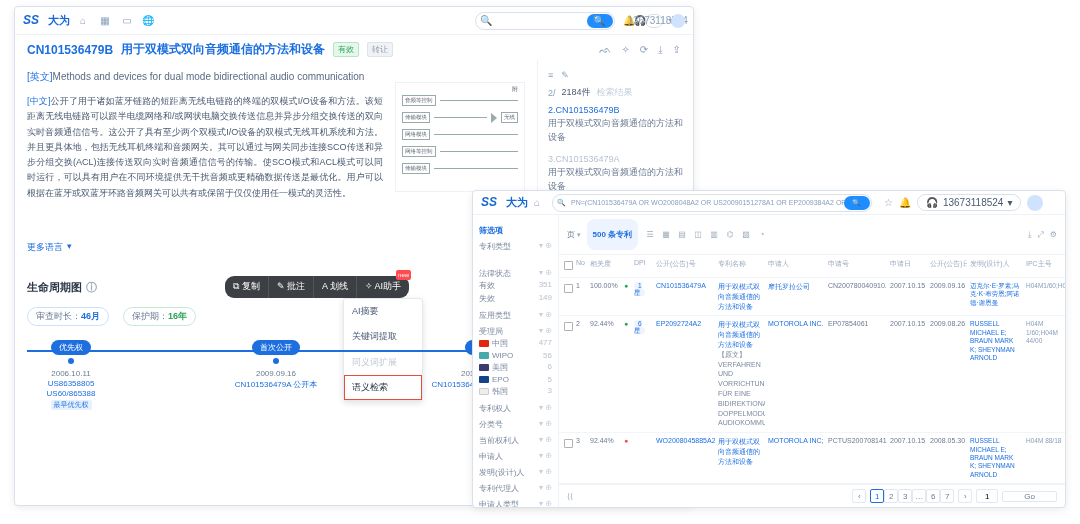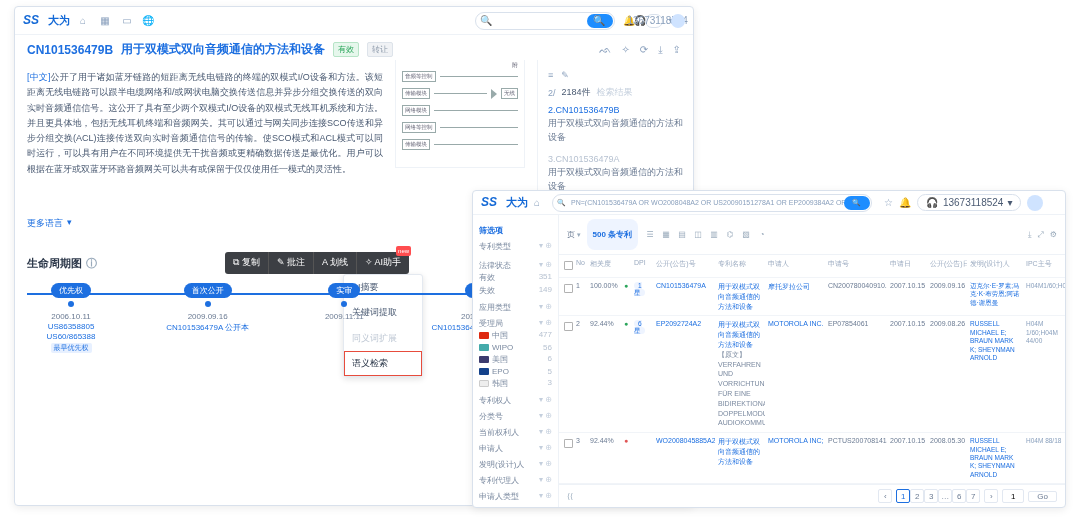--- a/index.html
+++ b/index.html
@@ -189,6 +189,9 @@
 
   <div class="content">
     <div class="main">
+      <div class="en-title">
+        <span class="lbl">[英文]</span><span>Methods and devices for dual mode bidirectional audio communication</span>
+      </div>
 
       <div class="abs-wrap">
         <div class="abs-text">

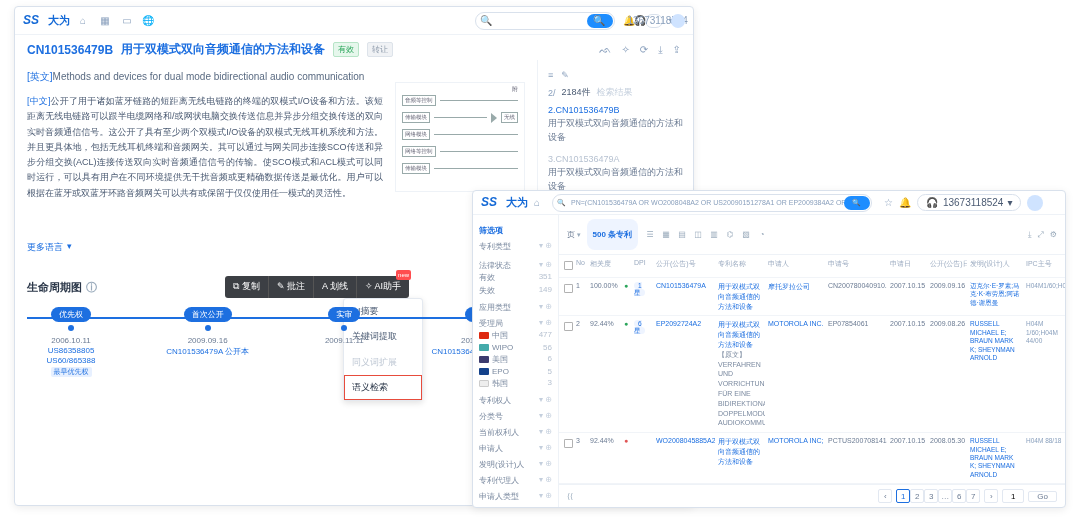--- a/index.html
+++ b/index.html
@@ -333,7 +333,7 @@
       <div class="grp-h">筛选项</div>
       <div id="filter-groups">
           <div style="margin-top: 5px; color: rgb(123, 138, 160);">专利类型 <span style="float:right;color:#c4cfdd">▾ ⊕</span></div>
-          <div style="margin-top: 8px; color: rgb(123, 138, 160);">法律状态 <span style="float:right;color:#c4cfdd">▾ ⊕</span></div>
+          <div style="margin-top: 16px; color: rgb(123, 138, 160);">法律状态 <span style="float:right;color:#c4cfdd">▾ ⊕</span></div>
           <div class="opt">
             <span>有效</span>
             <span class="c">351</span>

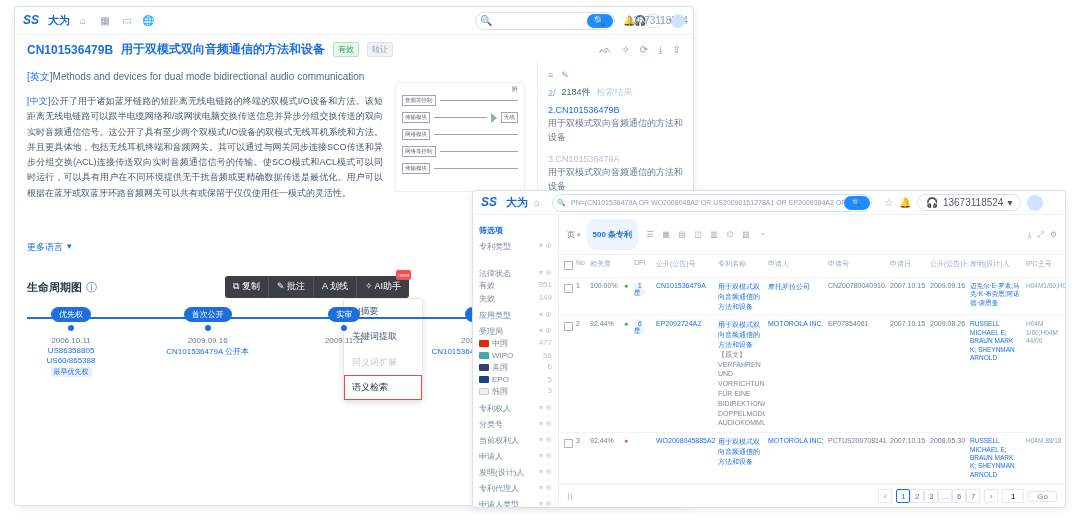--- a/index.html
+++ b/index.html
@@ -60,7 +60,7 @@
 .fig-tri { width: 0; height: 0; border-left: 6px solid #9aa; border-top: 5px solid transparent; border-bottom: 5px solid transparent; }
 .fig-line { flex: 1; height: 1px; background: #9aa; }
 
-.sel-bar { position: absolute; left: 198px; top: 182px; background: #3c3f44; color: #fff; border-radius: 3px; display: flex; align-items: center; font-size: 9px; height: 22px; }
+.sel-bar { position: absolute; left: 198px; top: 182px; background: #3c3f44; color: #fff; border-radius: 9px; display: flex; align-items: center; font-size: 9px; height: 22px; }
 .sel-bar > span { padding: 0 8px; border-right: 1px solid #555; white-space: nowrap; cursor: pointer; display: inline-flex; align-items: center; gap: 3px; height: 100%; }
 .sel-bar > span:last-child { border-right: none; }
 .sel-bar .new { position: relative; }

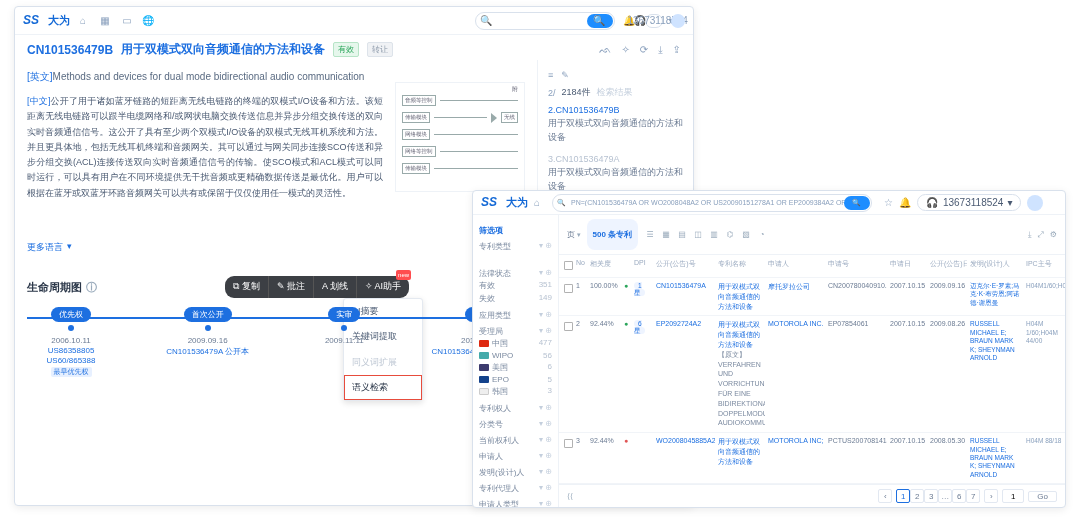--- a/index.html
+++ b/index.html
@@ -246,6 +246,10 @@
           <span>生命周期图</span> 
           <span style="color:#9ab">ⓘ</span>
         </div>
+      <div class="life-badges">
+        <span class="life-badge"><span>审查时长：</span><b>46月</b></span>
+        <span class="life-badge green"><span>保护期：</span><b>16年</b></span>
+      </div>
 
       <div class="tl">
         <div class="tl-line"></div>

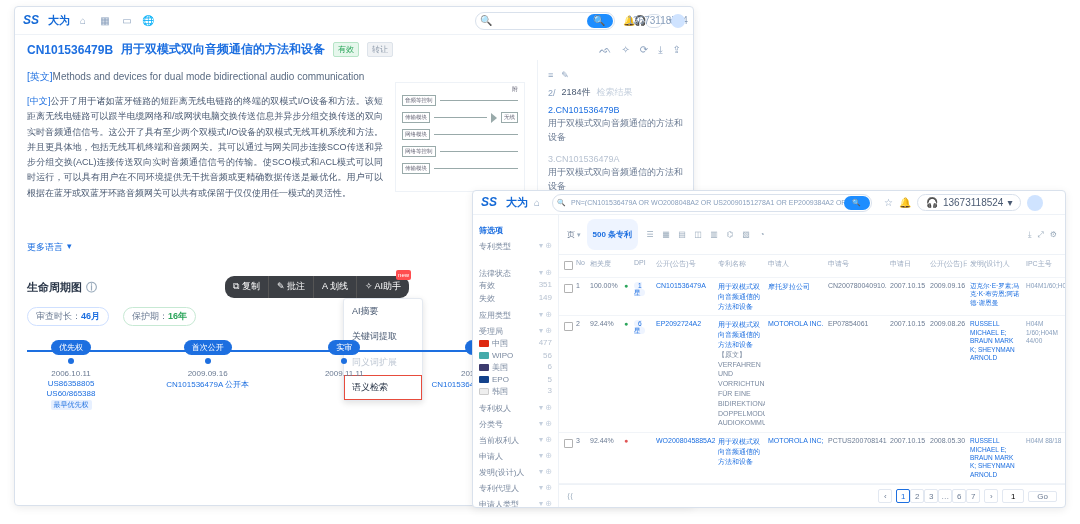--- a/index.html
+++ b/index.html
@@ -267,11 +267,6 @@
               <span class="dot"></span>
               <span class="date">2009.09.16</span>
               <span class="ln">CN101536479A 公开本</span>
-            </div>
-            <div class="tl-node">
-              <span class="pill">实审</span>
-              <span class="dot"></span>
-              <span class="date">2009.11.11</span>
             </div>
             <div class="tl-node">
               <span class="pill">授权</span>

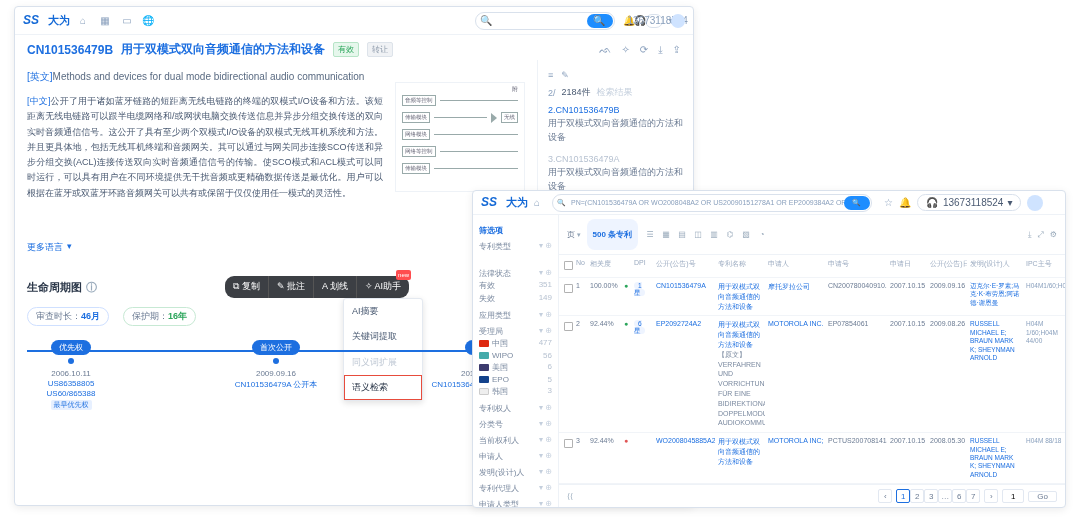--- a/index.html
+++ b/index.html
@@ -139,7 +139,7 @@
 .pager .pg { width: 14px; height: 14px; border: 1px solid #e2e8f1; display: inline-flex; align-items: center; justify-content: center; border-radius: 2px; cursor: pointer; }
 .pager .pg.cur { border-color: #1d6fe0; color: #1d6fe0; }
 .pager input { width: 22px; height: 14px; border: 1px solid #e2e8f1; border-radius: 2px; font-size: 8px; text-align: center; }
-.pager .go { border: 1px solid #e2e8f1; padding: 0 8px; border-radius: 2px; cursor: pointer; }
+.pager .go { border: 1px solid #e2e8f1; padding: 0 21px; border-radius: 2px; cursor: pointer; }
 .mini-caret::after{content:"▾";font-size:7px;margin-left:2px;color:#9ab;}
 </style>
 </head>

